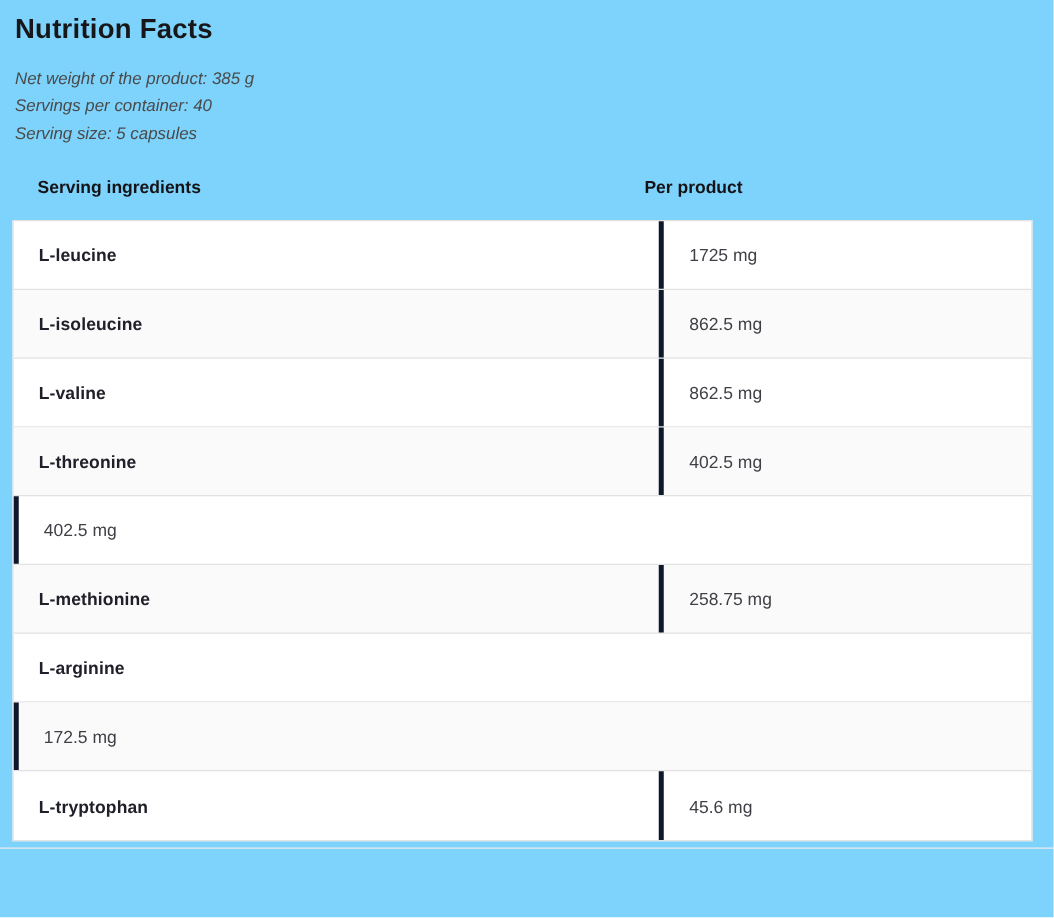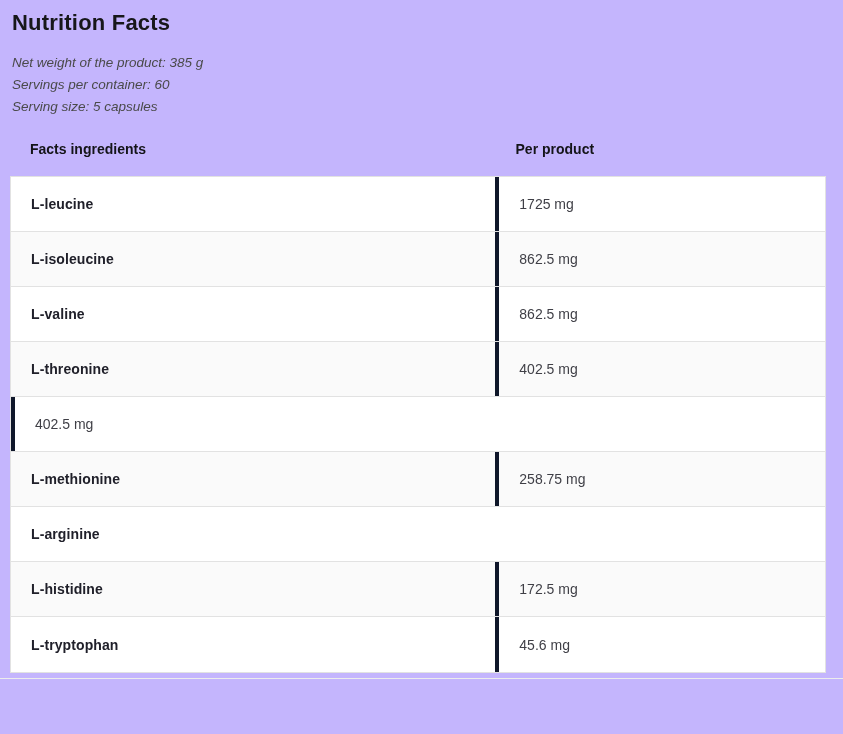--- a/index.html
+++ b/index.html
@@ -11,7 +11,7 @@
     color: #222;
     overflow: hidden;
   }
-  .page { width: 843px; height: 734px; position: relative; background:#c4b5fd; }
+  .page { width: 843px; height: 734px; position: relative; background:#7dd3fc; }
 
   .page-title {
     padding: 9px 0 0 12px;

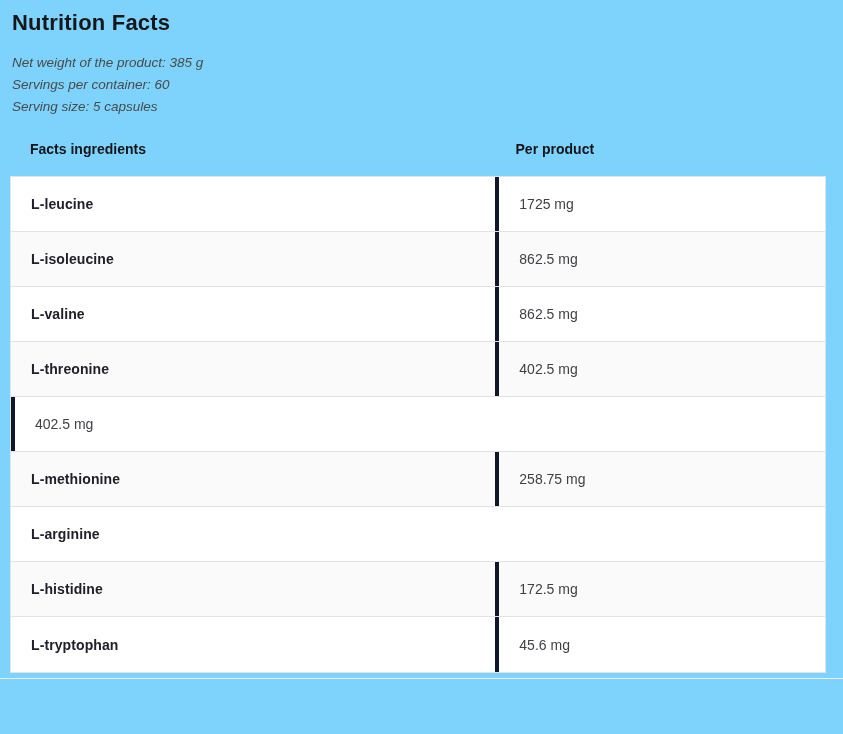--- a/index.html
+++ b/index.html
@@ -88,7 +88,7 @@
 
   <div class="meta-block">
     <p class="meta-line">Net weight of the product: 385 g</p>
-    <p class="meta-line">Servings per container: 60</p>
+    <p class="meta-line">Servings per container: 40</p>
     <p class="meta-line">Serving size: 5 capsules</p>
   </div>
 

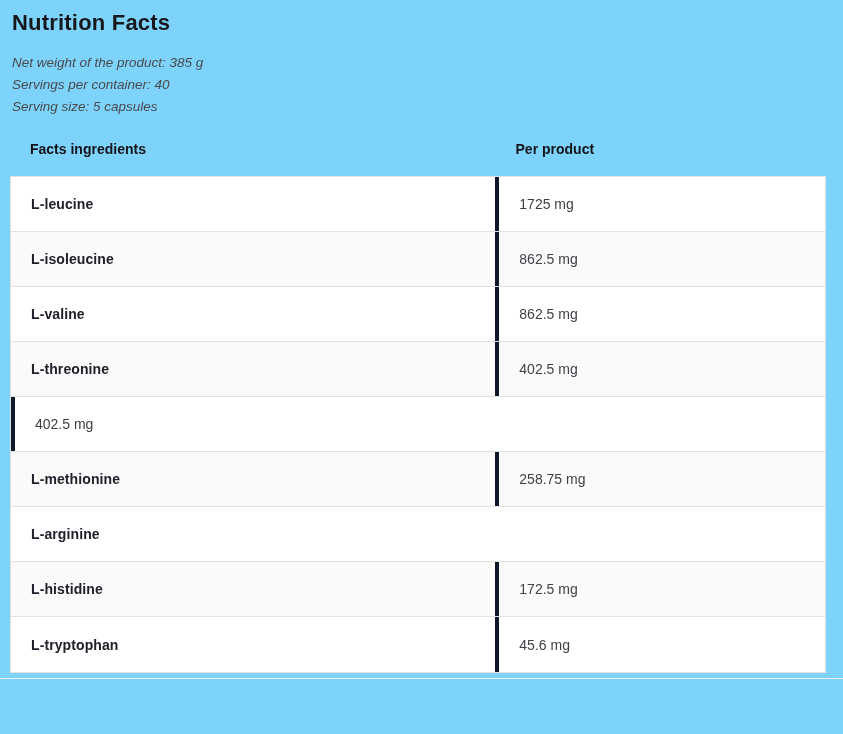--- a/index.html
+++ b/index.html
@@ -93,7 +93,7 @@
   </div>
 
   <div class="table-header">
-    <div class="th">Facts ingredients</div>
+    <div class="th">Serving ingredients</div>
     <div class="th">Per product</div>
   </div>
 

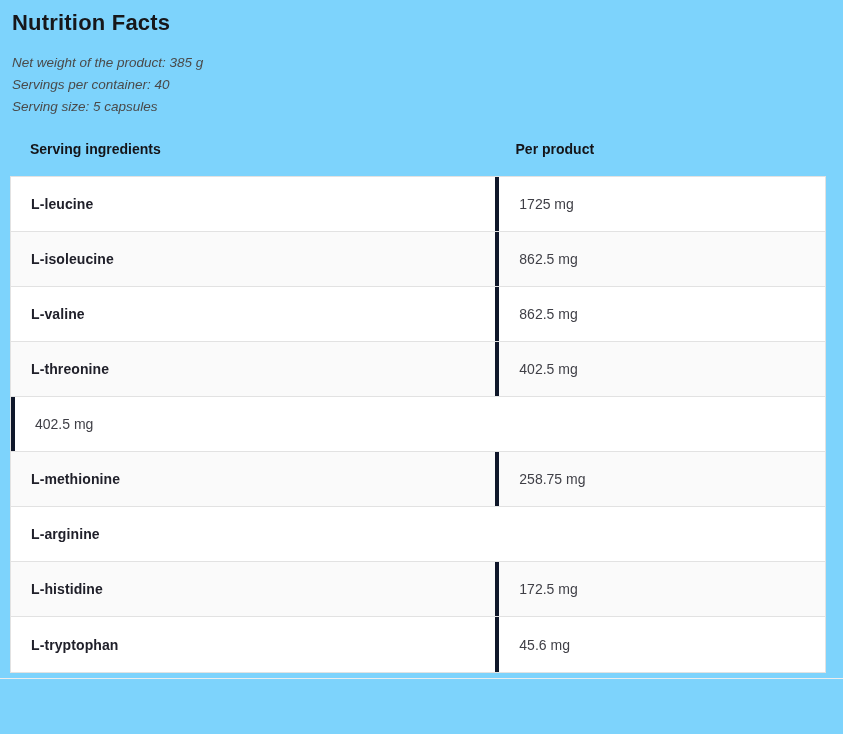--- a/index.html
+++ b/index.html
@@ -53,6 +53,7 @@
     display: grid;
     grid-template-columns: 59.5% 40.5%;
     height: 55px;
+    gap: 32px;
   }
   .table-row:not(:last-child) { border-bottom: 1px solid #e2e2e2; }
   .table-row:nth-child(even) { background: #fafafa; }

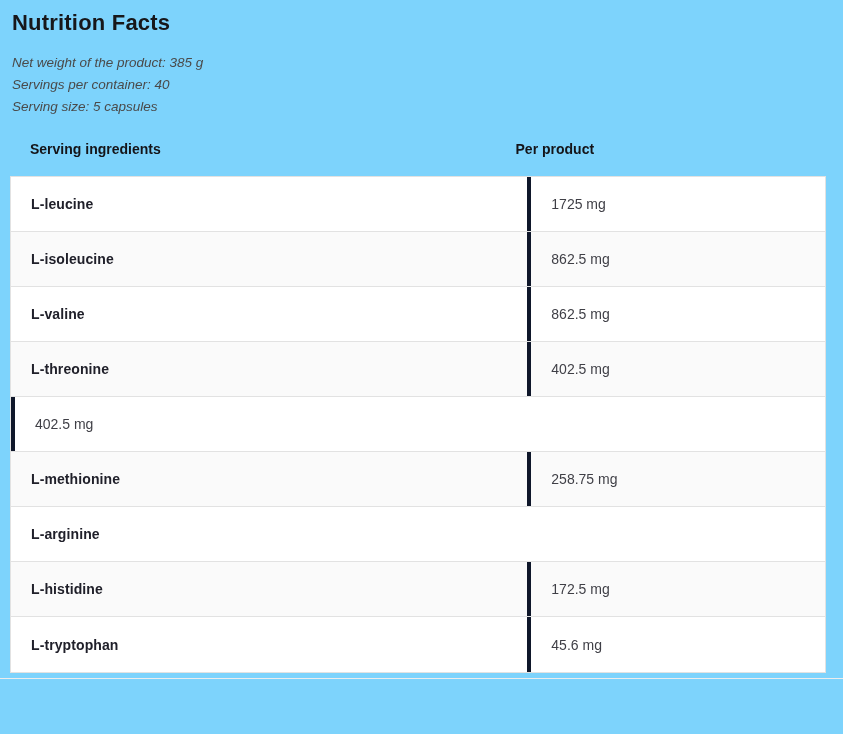--- a/index.html
+++ b/index.html
@@ -126,7 +126,6 @@
       <div class="cell ingredient">L-arginine</div>
     </div>
     <div class="table-row">
-      <div class="cell ingredient">L-histidine</div>
       <div class="cell amount">172.5 mg</div>
     </div>
     <div class="table-row">

